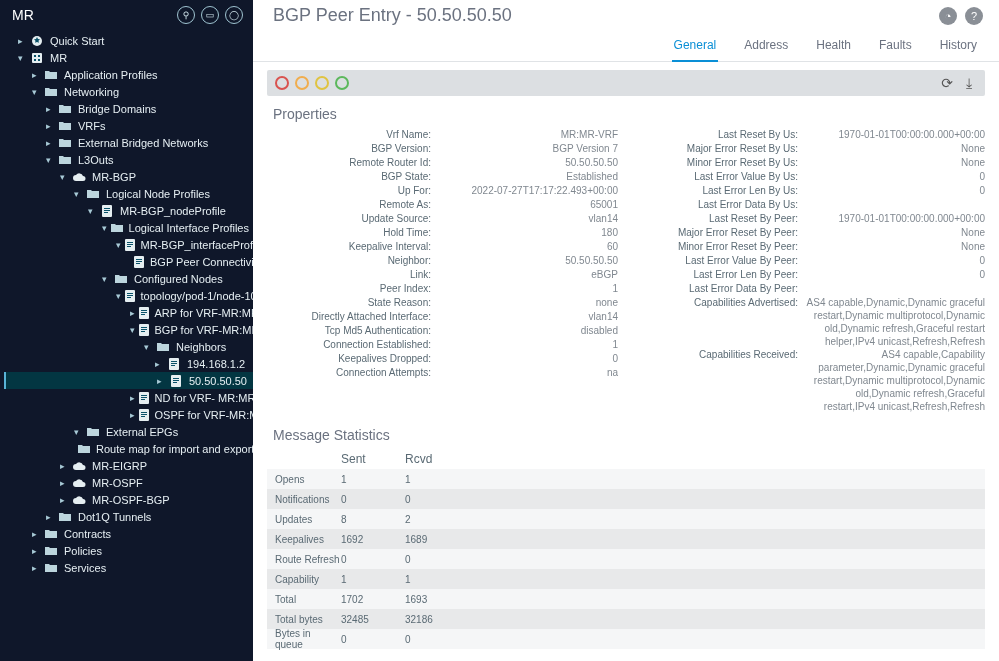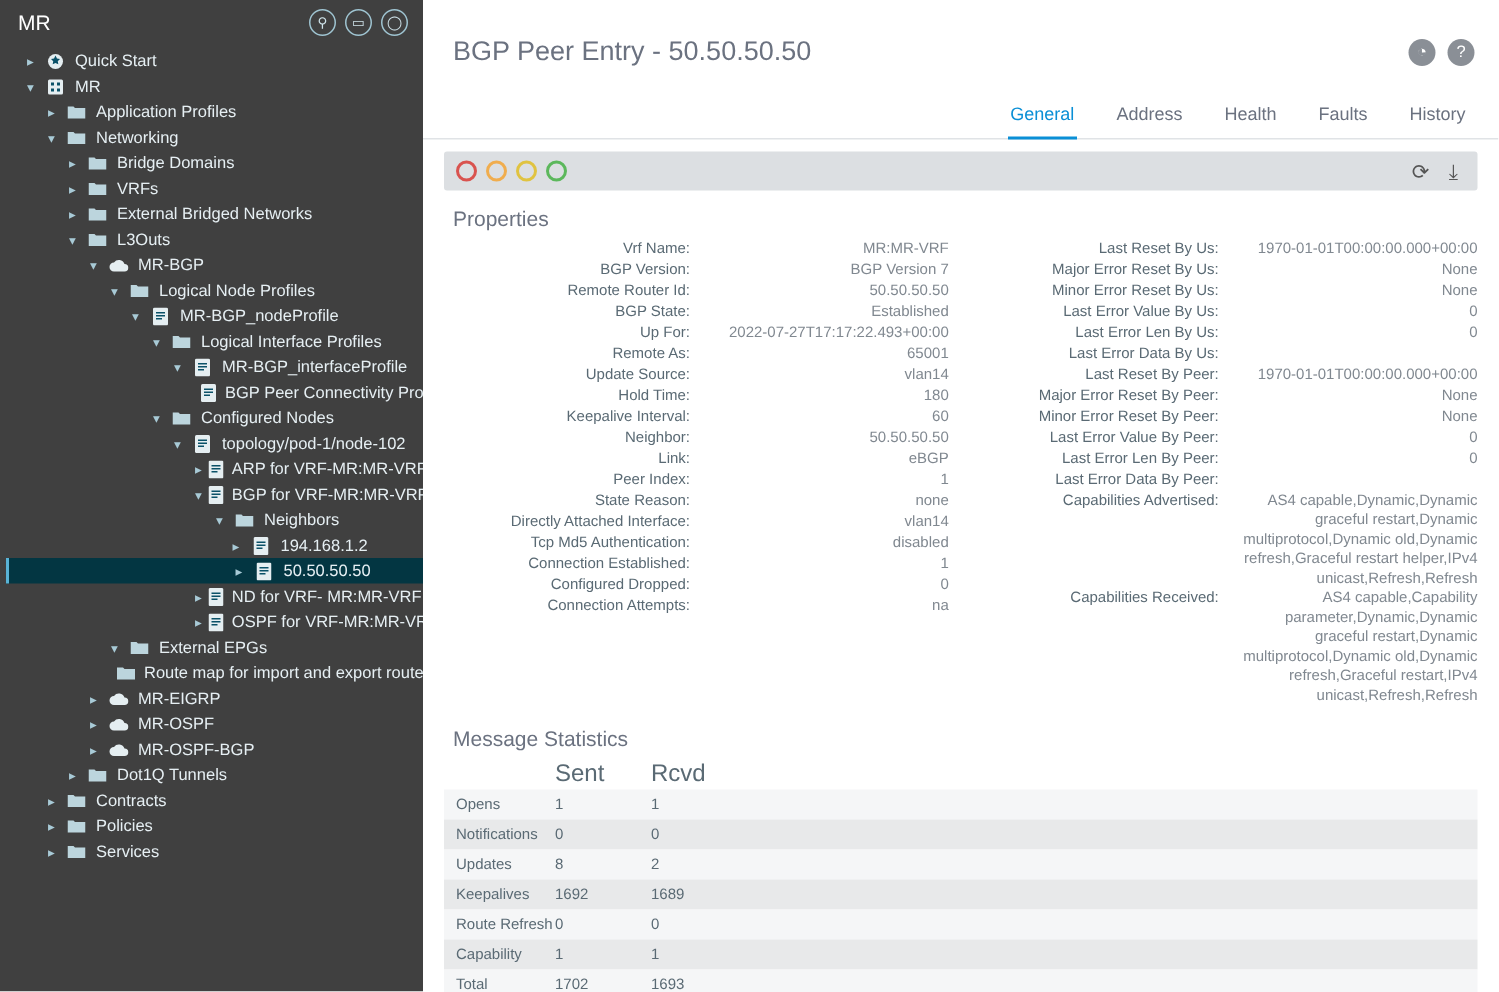--- a/index.html
+++ b/index.html
@@ -7,7 +7,7 @@
 .app { display: flex; width: 100%; height: 100%; }
 
 
-.sidebar { width: 282px; background: #404040; color: #cfe3ea; height: 100%; overflow-y: auto; overflow-x: hidden; }
+.sidebar { width: 253px; background: #0f172a; color: #cfe3ea; height: 100%; overflow-y: auto; overflow-x: hidden; }
 .sidebar-header { display:flex; align-items:center; justify-content:space-between; padding: 6px 10px 6px 12px; color:#fff; font-size:14px; }
 .sidebar-header .icons { display:flex; gap:6px; }
 .iconcircle { width:18px; height:18px; border:1px solid #9fc4d1; border-radius:50%; display:flex; align-items:center; justify-content:center; font-size:9px; color:#cfe3ea; cursor:pointer; }

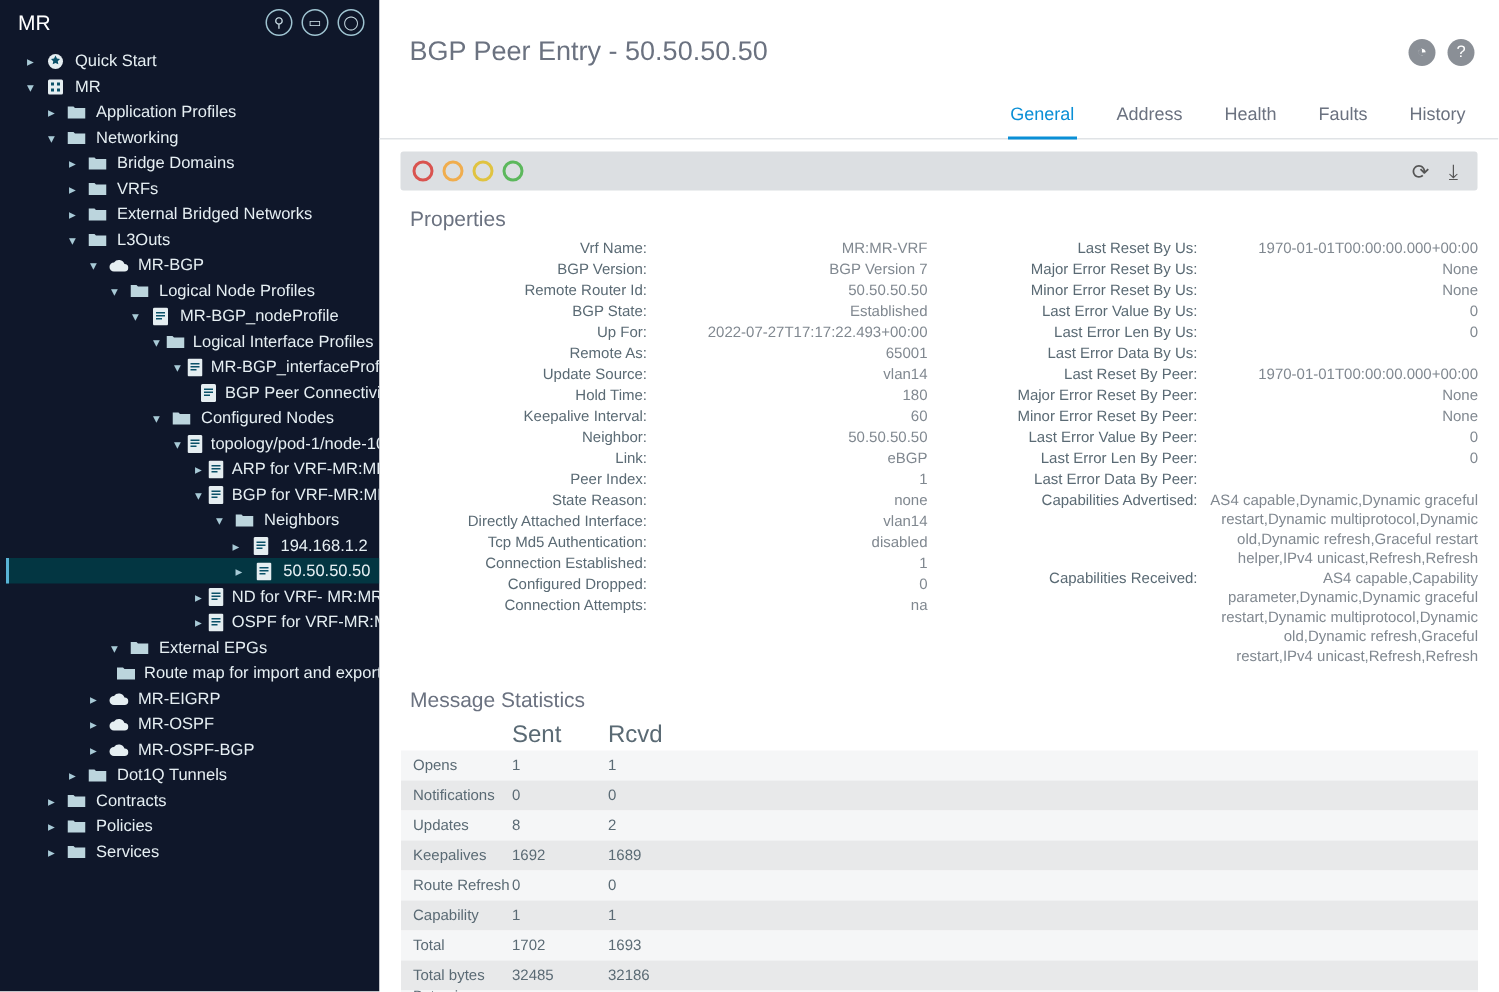--- a/index.html
+++ b/index.html
@@ -25,7 +25,7 @@
 
 
 .main { flex:1; display:flex; flex-direction:column; background:#fff; }
-.titlebar { display:flex; align-items:center; justify-content:space-between; padding:24px 16px 2px 20px; }
+.titlebar { display:flex; align-items:center; justify-content:space-between; padding:5px 16px 2px 20px; }
 .titlebar .title { font-size:18px; color:#6b7280; font-weight:400; }
 .titlebar .righticons { display:flex; gap:8px; }
 .bookmark, .help { width:18px; height:18px; border-radius:50%; background:#8a8f96; color:#fff; display:flex; align-items:center; justify-content:center; font-size:11px; cursor:pointer; }

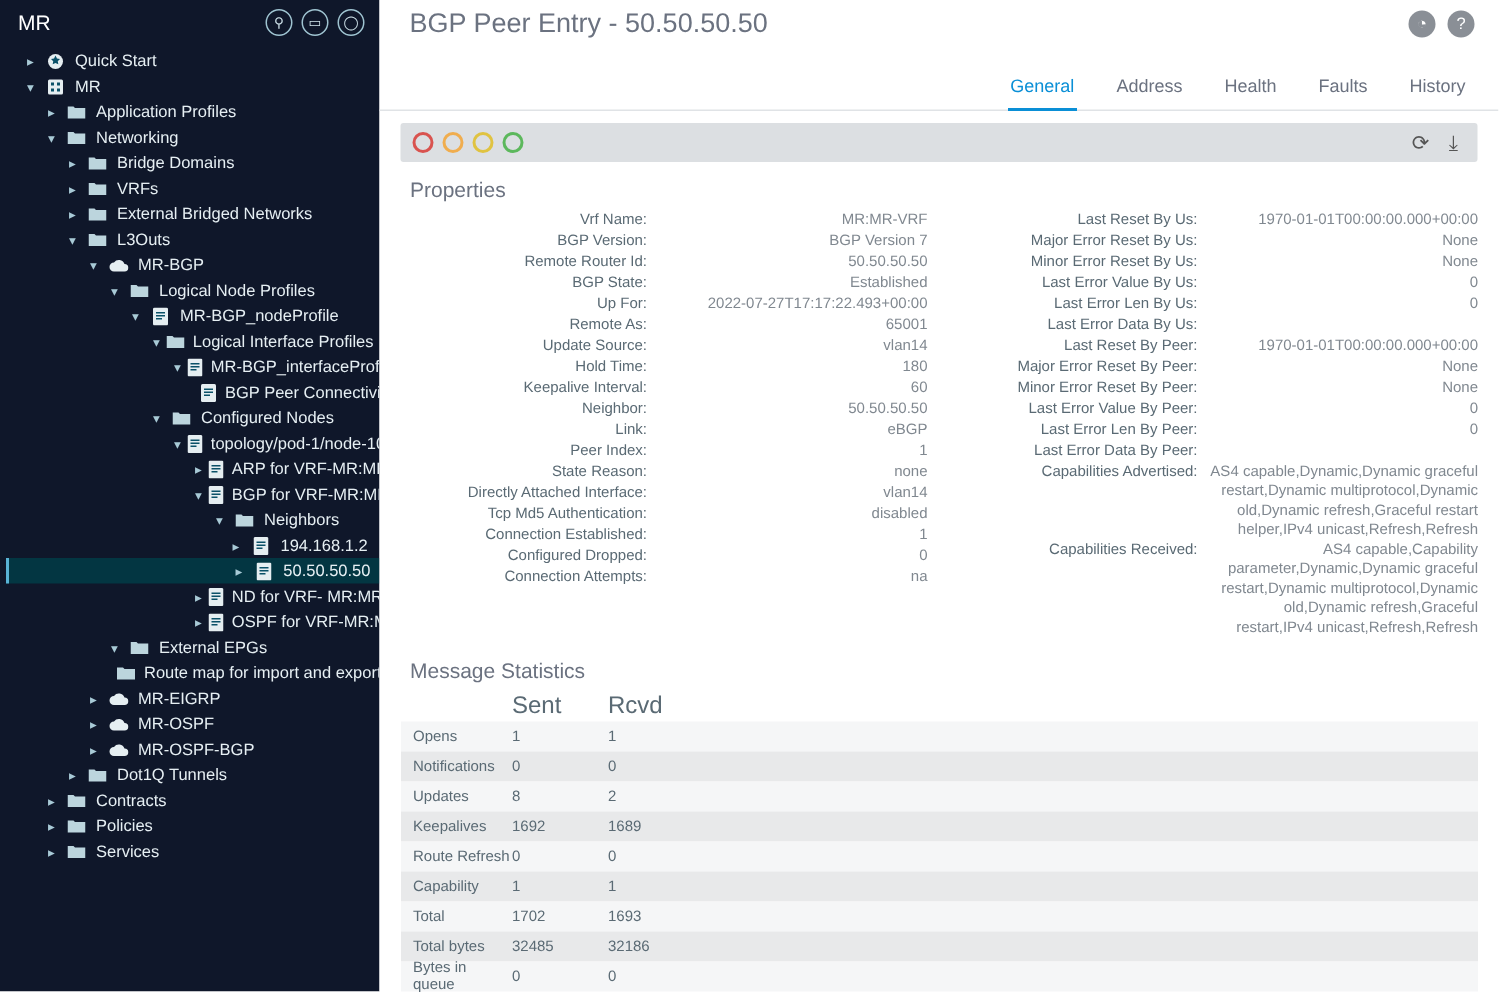--- a/index.html
+++ b/index.html
@@ -31,7 +31,7 @@
 .bookmark, .help { width:18px; height:18px; border-radius:50%; background:#8a8f96; color:#fff; display:flex; align-items:center; justify-content:center; font-size:11px; cursor:pointer; }
 
 .tabs { display:flex; justify-content:flex-end; gap:24px; padding:6px 20px 0 20px; border-bottom:1px solid #e0e3e6; }
-.tab { font-size:12px; color:#6b7280; padding:4px 2px 8px 2px; cursor:pointer;margin-top:12px; }
+.tab { font-size:12px; color:#6b7280; padding:4px 2px 8px 2px; cursor:pointer; }
 .tab.active { color:#0a8fd6; border-bottom:2px solid #0a8fd6; margin-bottom:-1px; }
 
 .toolbar { margin:8px 14px 6px 14px; height:26px; background:#dcdfe2; border-radius:2px; display:flex; align-items:center; justify-content:space-between; padding:0 8px; }

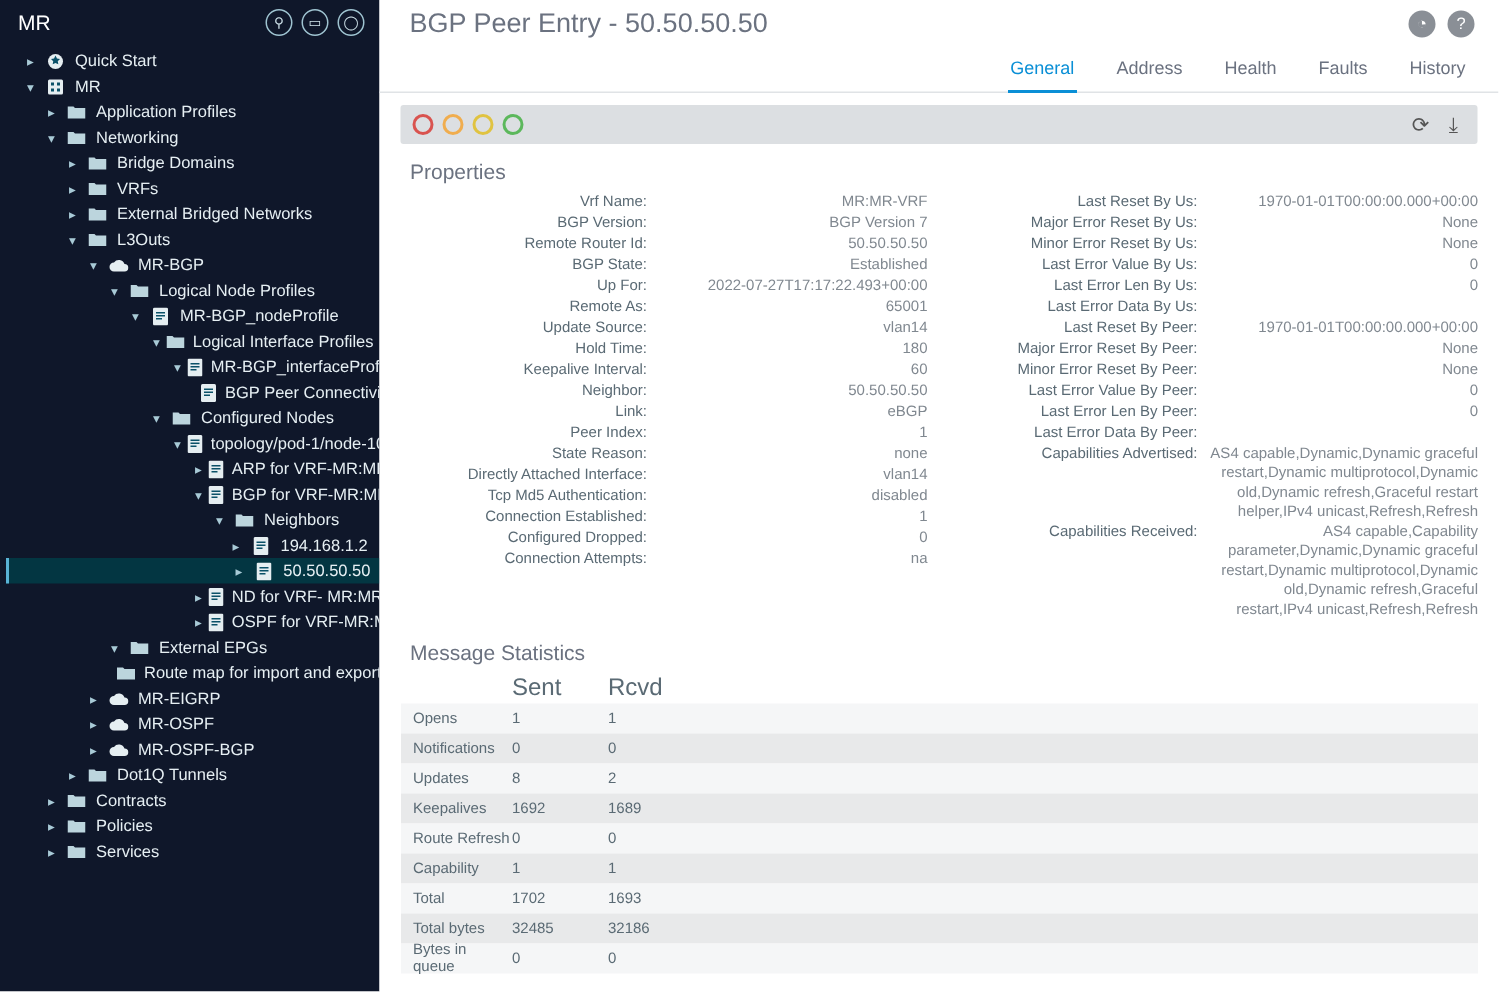--- a/index.html
+++ b/index.html
@@ -500,7 +500,7 @@
               <div class="propval">1</div>
             </div>
             <div class="proprow">
-              <div class="propkey">Configured Dropped:</div>
+              <div class="propkey">Keepalives Dropped:</div>
               <div class="propval">0</div>
             </div>
             <div class="proprow">

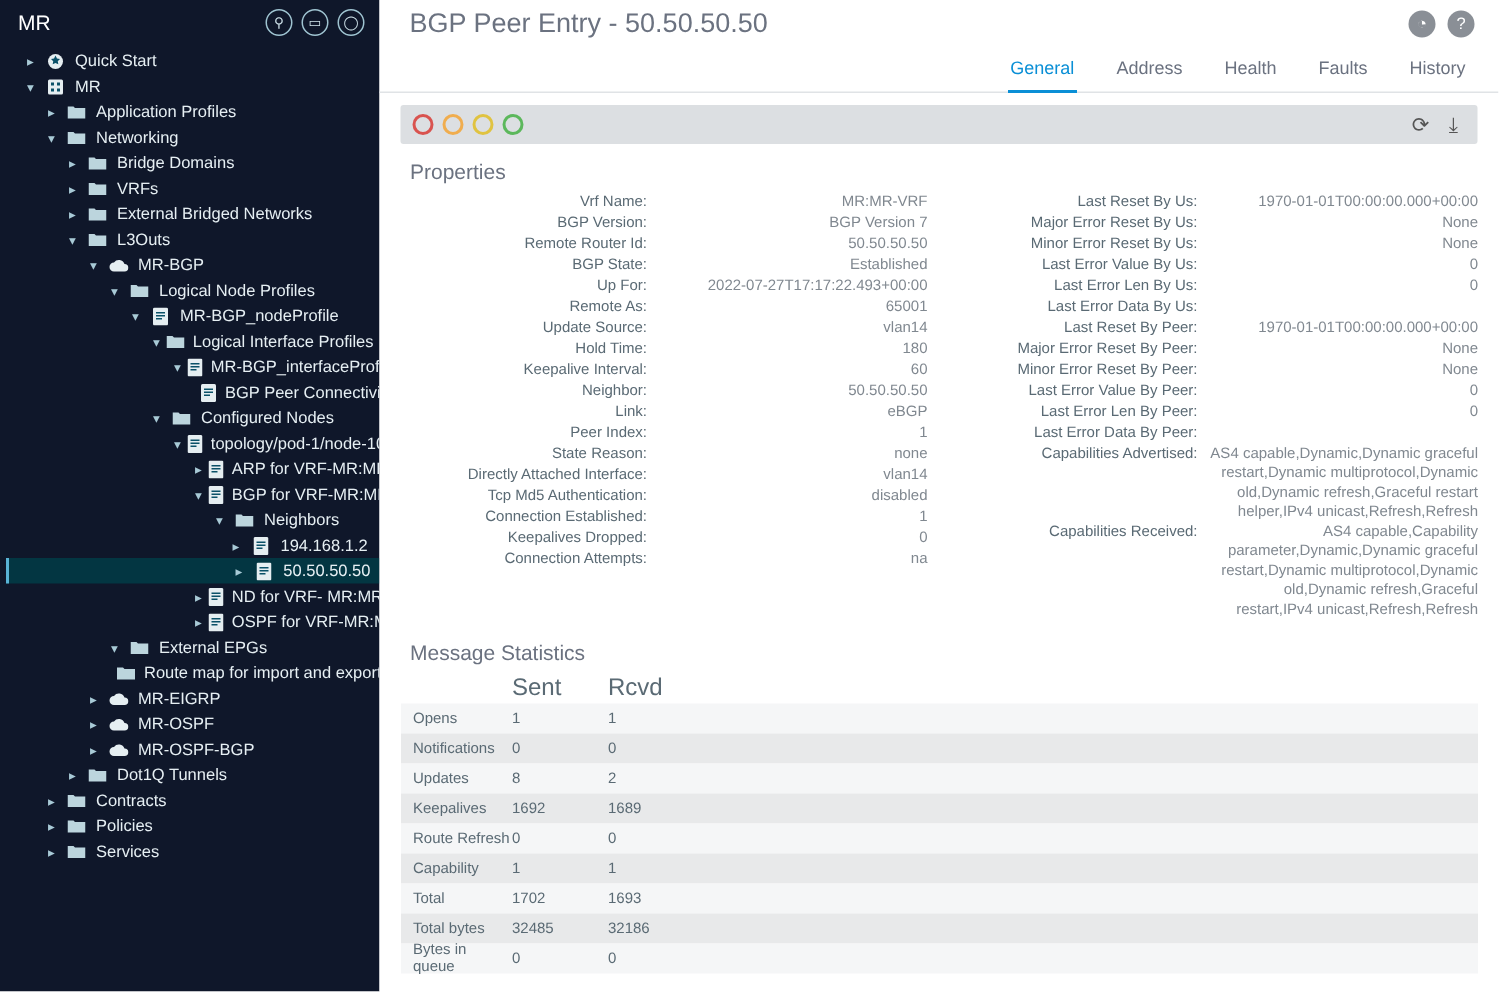--- a/index.html
+++ b/index.html
@@ -51,7 +51,7 @@
 
 .stats { margin-top:14px; }
 .stat-head, .stat-row { display:flex; align-items:center; font-size:10px; height:20px; }
-.stat-head { font-size:16px; color:#333; font-weight:500; }
+.stat-head { font-size:12px; color:#333; font-weight:500; }
 .stat-row:nth-child(odd) { background:#f5f6f7; }
 .stat-row:nth-child(even) { background:#e8e9ea; }
 .stat-name { width:74px; padding-left:8px; color:#5a6a74; }

